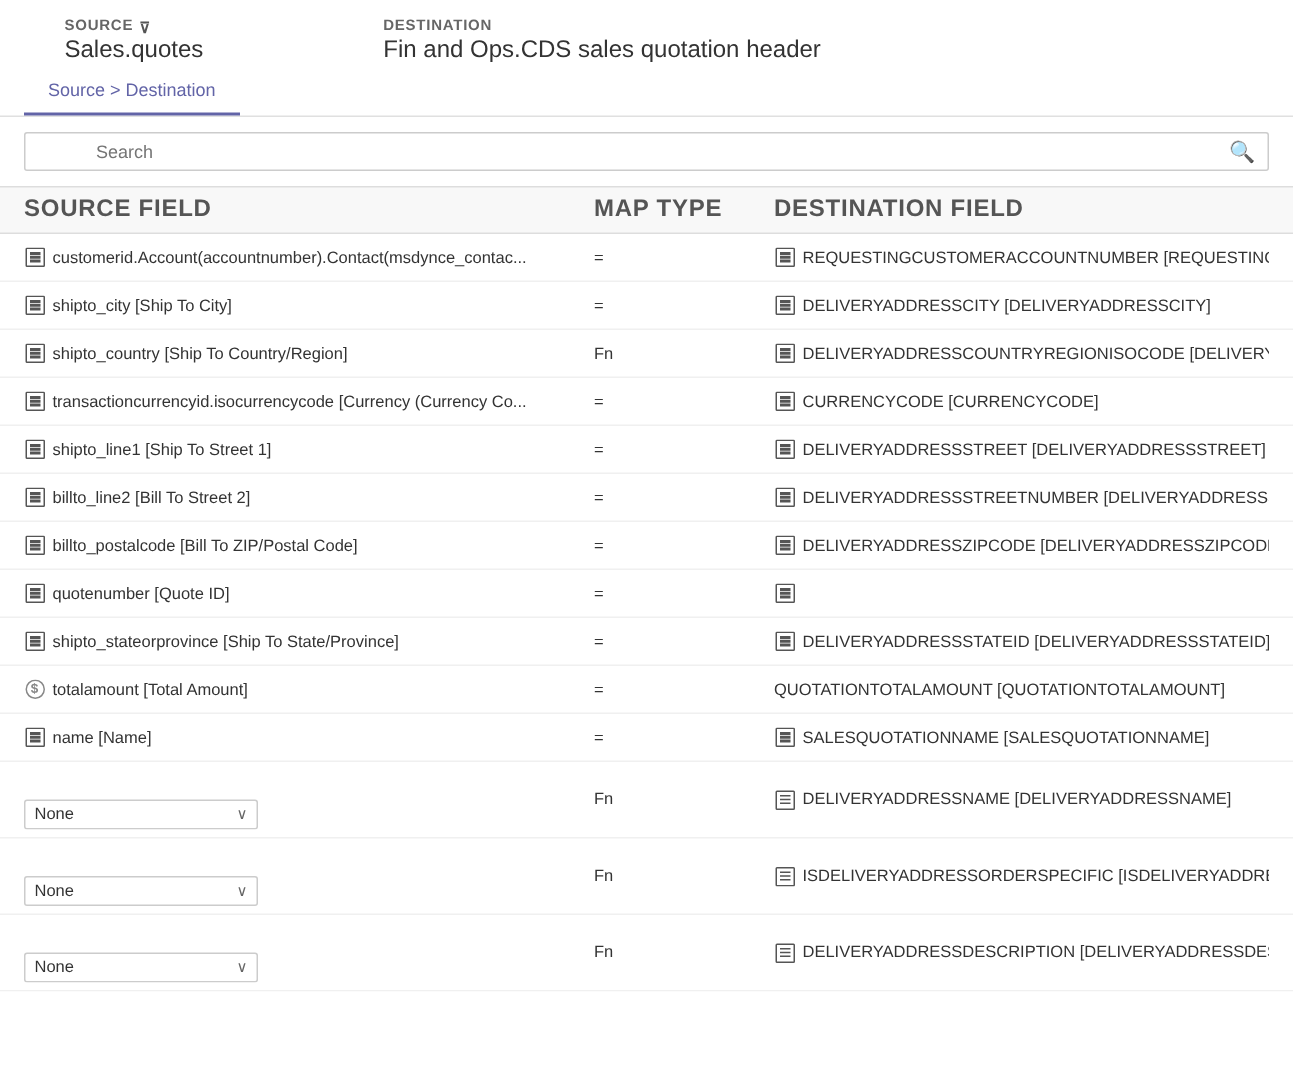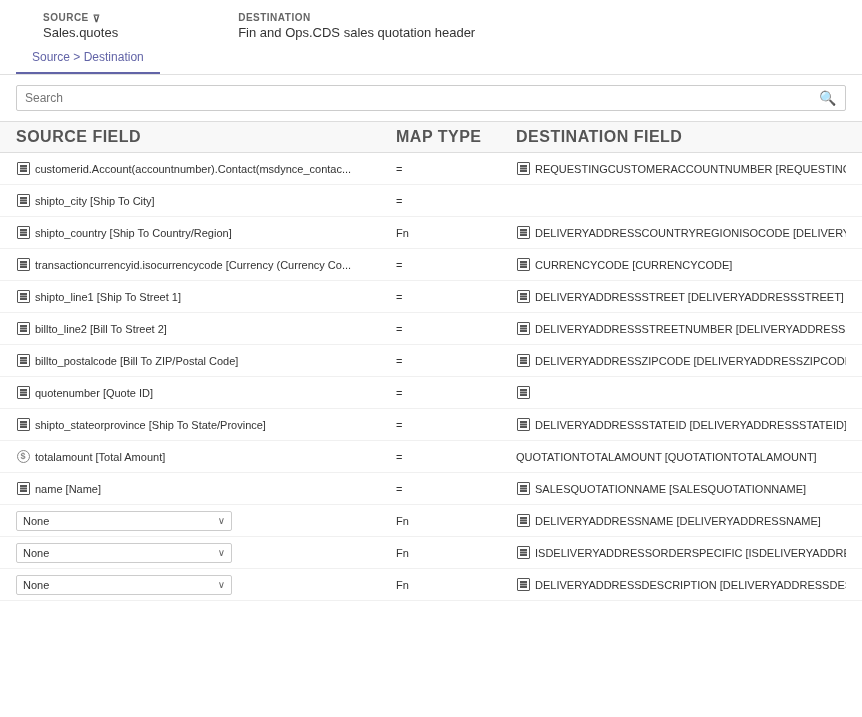--- a/index.html
+++ b/index.html
@@ -28,7 +28,7 @@
       gap: 4px;
     }
     .header-col .value {
-      font-size: 13px;
+      font-size: 16px;
       color: #333;
       margin-top: 2px;
     }

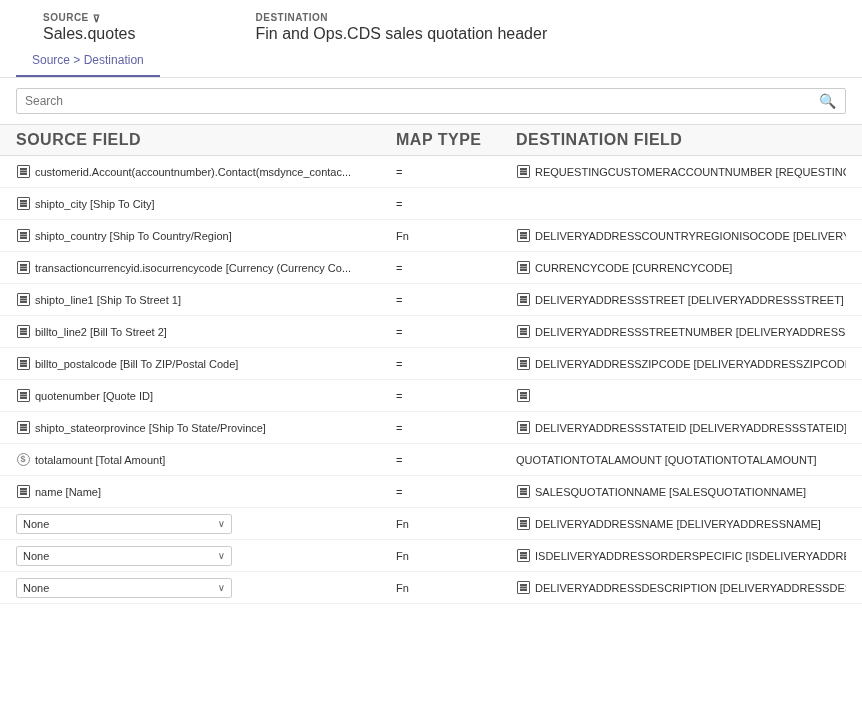--- a/index.html
+++ b/index.html
@@ -71,6 +71,7 @@
       flex: 1;
       font-size: 12px;
       color: #333;
+      margin-left: 39px;
     }
     .search-icon {
       color: #666;

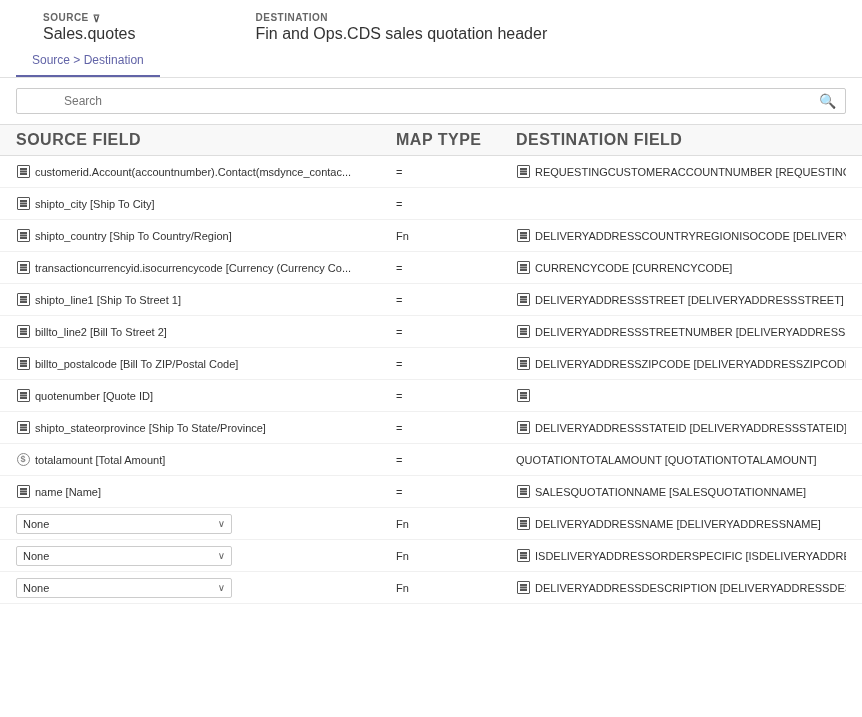--- a/index.html
+++ b/index.html
@@ -230,6 +230,12 @@
         <span>shipto_city [Ship To City]</span>
       </div>
       <div class="cell map-type">=</div>
+      <div class="cell">
+        <span class="cell-icon">
+          <span class="icon-field"></span>
+        </span>
+        <span>DELIVERYADDRESSCITY [DELIVERYADDRESSCITY]</span>
+      </div>
     </div>
     <div class="table-row">
       <div class="cell">

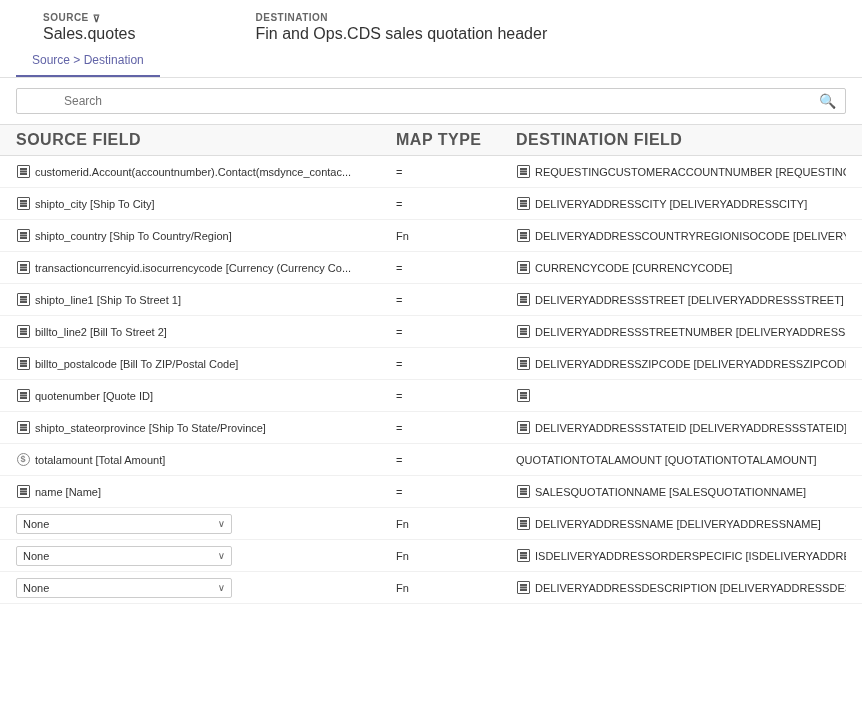--- a/index.html
+++ b/index.html
@@ -163,9 +163,10 @@
       font-size: 11px;
       color: #333;
       background: #fff;
-      width: 216px;
+      width: 156px;
       justify-content: space-between;
       cursor: pointer;
+      margin-top: 20px;
     }
     .none-dropdown .arrow {
       color: #666;

